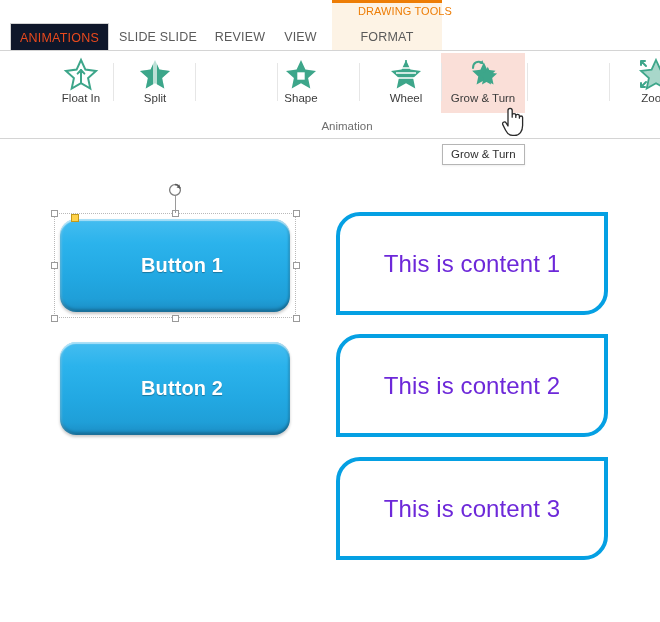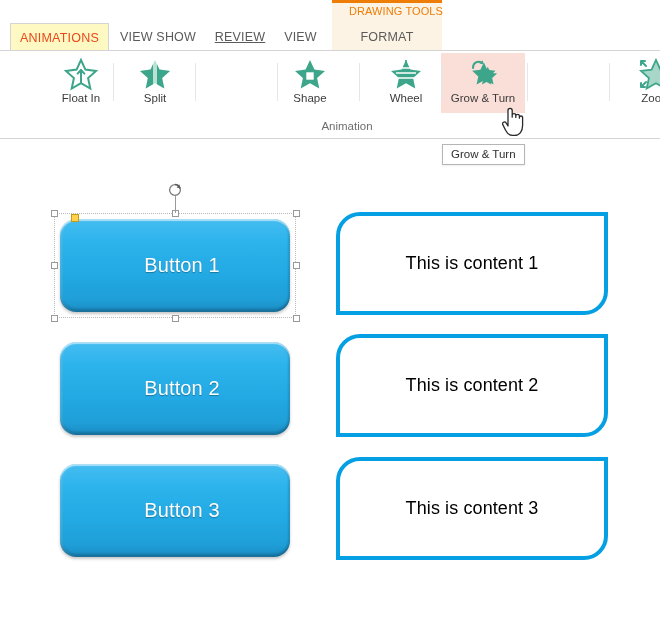--- a/index.html
+++ b/index.html
@@ -43,7 +43,7 @@
   }
   #contextual-tab-label {
     position: absolute;
-    left: 341px; top: 5px;
+    left: 350px; top: 5px;
     width: 110px;
     text-align: center;
     font-size: 11px;

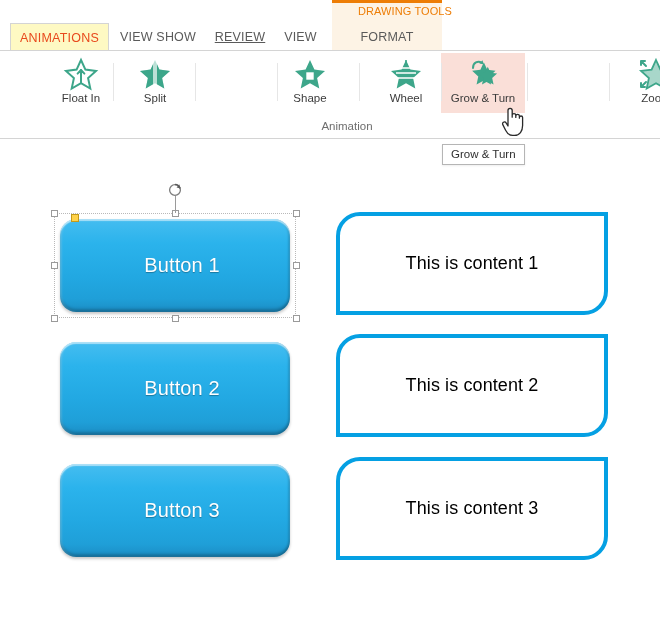--- a/index.html
+++ b/index.html
@@ -74,7 +74,7 @@
   }
   .ribbon-tab.active {
     color: #e8491d;
-    background: #fef9c3;
+    background: #0f172a;
     border: 1px solid #d4d4d4;
     border-bottom: 1px solid #ffffff;
   }

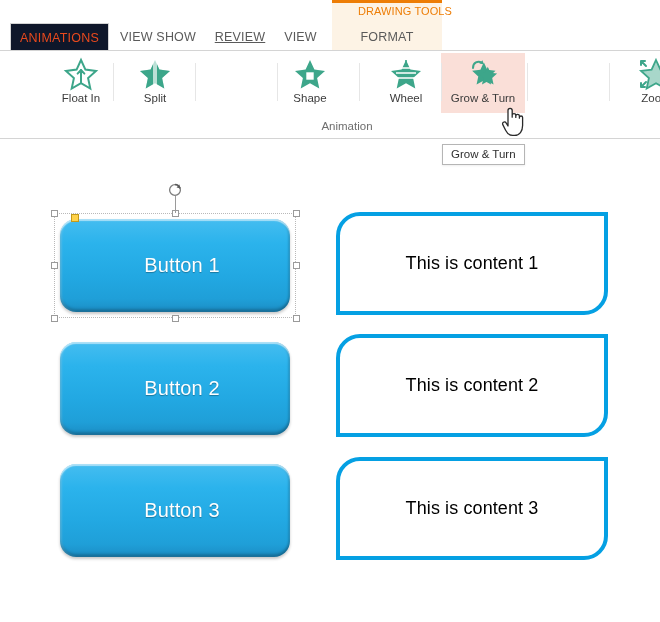--- a/index.html
+++ b/index.html
@@ -304,7 +304,7 @@
 
   <div id="tab-row">
       <div class="ribbon-tab active" style="left: 10px; width: 99px;"><span>ANIMATIONS</span></div>
-      <div class="ribbon-tab" style="left: 113px; width: 90px;"><span>VIEW SHOW</span></div>
+      <div class="ribbon-tab" style="left: 113px; width: 90px;"><span>SLIDE SLIDE</span></div>
       <div class="ribbon-tab" style="left: 207px; width: 66px; text-decoration: underline;"><span>REVIEW</span></div>
       <div class="ribbon-tab" style="left: 275px; width: 51px;"><span>VIEW</span></div>
       <div class="ribbon-tab contextual" style="left: 332px; width: 110px;"><span>FORMAT</span></div>

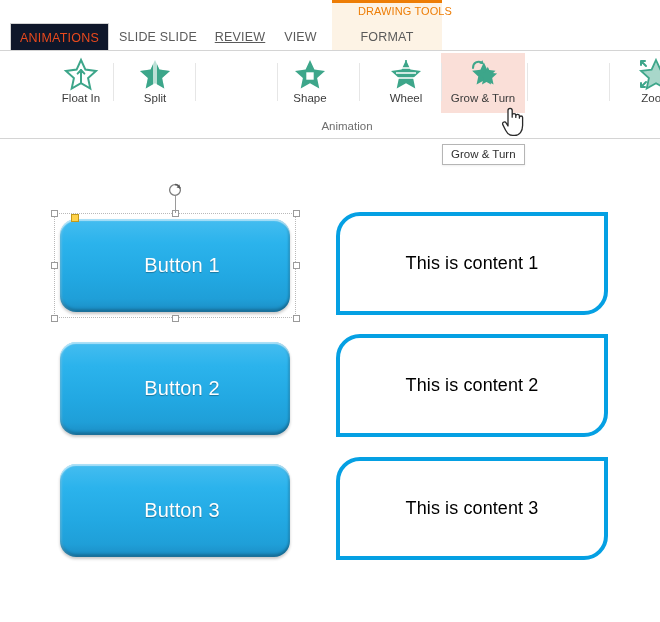--- a/index.html
+++ b/index.html
@@ -305,7 +305,7 @@
   <div id="tab-row">
       <div class="ribbon-tab active" style="left: 10px; width: 99px;"><span>ANIMATIONS</span></div>
       <div class="ribbon-tab" style="left: 113px; width: 90px;"><span>SLIDE SLIDE</span></div>
-      <div class="ribbon-tab" style="left: 207px; width: 66px; text-decoration: underline;"><span>REVIEW</span></div>
+      <div class="ribbon-tab" style="left: 207px; width: 66px;"><span>REVIEW</span></div>
       <div class="ribbon-tab" style="left: 275px; width: 51px;"><span>VIEW</span></div>
       <div class="ribbon-tab contextual" style="left: 332px; width: 110px;"><span>FORMAT</span></div>
     </div>

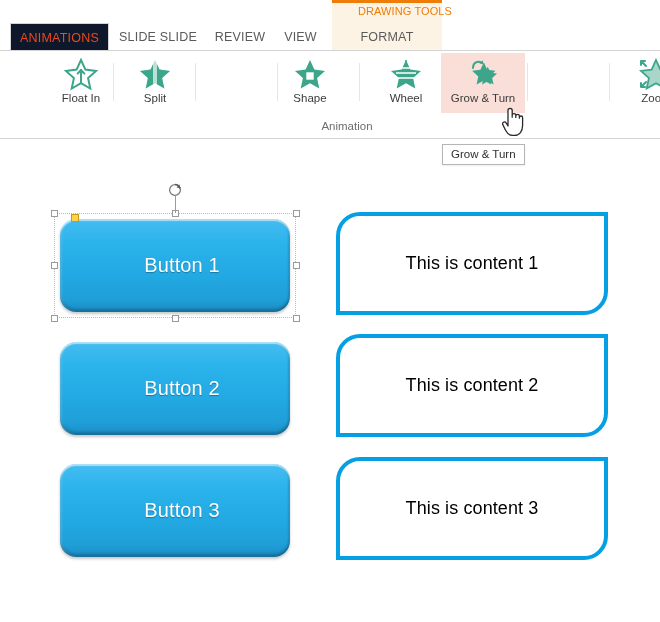--- a/index.html
+++ b/index.html
@@ -347,7 +347,7 @@
         </div>
         <div class="gallery-label">Split</div>
       </div>
-      <div class="gallery-item" style="left: 268px; text-align: center;">
+      <div class="gallery-item" style="left: 259px; text-align: center;">
         <div class="gallery-icon">
           <svg width="38" height="34" viewBox="0 0 38 34">
             <path d="M19 3 L23.4 12.6 L34 13.9 L26.1 21.1 L28.3 31.5 L19 26.2 L9.7 31.5 L11.9 21.1 L4 13.9 L14.6 12.6 Z" fill="#3da68a" opacity="1"></path>

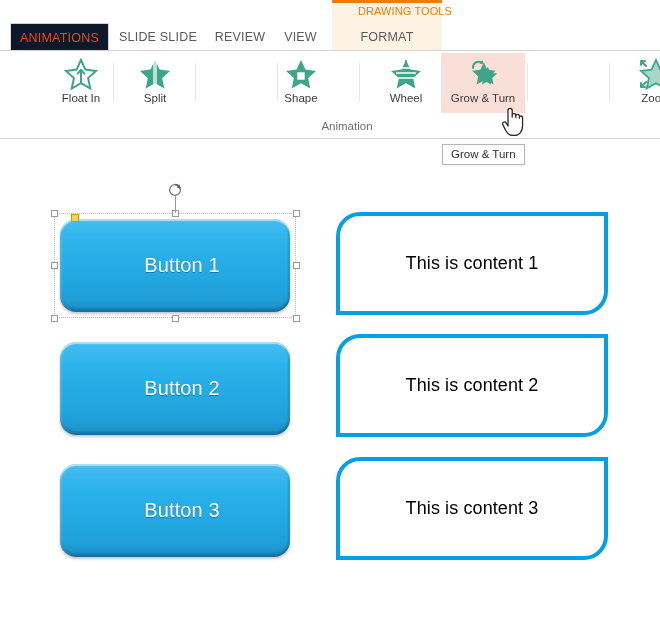--- a/index.html
+++ b/index.html
@@ -226,7 +226,7 @@
   }
   .slide-button-label {
     font-size: 20px;
-    font-weight: normal;
+    font-weight: bold;
     color: #ffffff;
     text-shadow: 0 1px 1px rgba(0,0,0,0.30);
     letter-spacing: 0.1px;

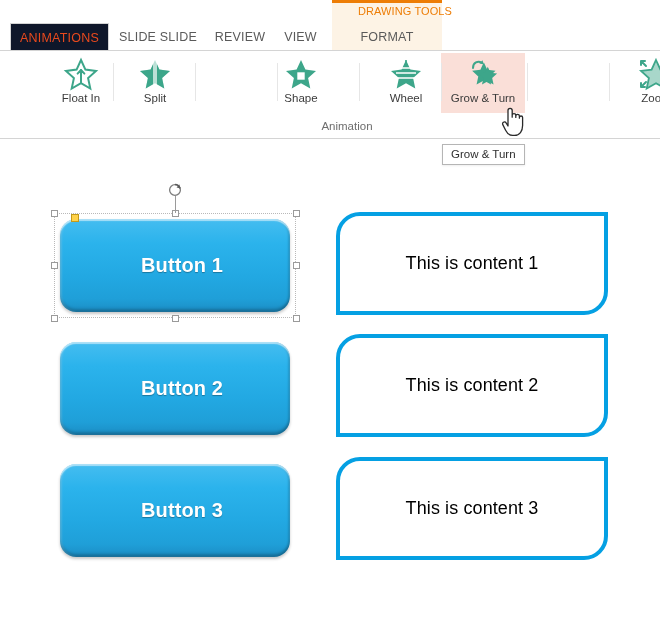--- a/index.html
+++ b/index.html
@@ -246,8 +246,8 @@
     cursor: default;
   }
   .content-box-label {
-    font-size: 18px;
-    color: #000000;
+    font-size: 24px;
+    color: #6d28d9;
     letter-spacing: 0.1px;
     position: relative;
     z-index: 2;

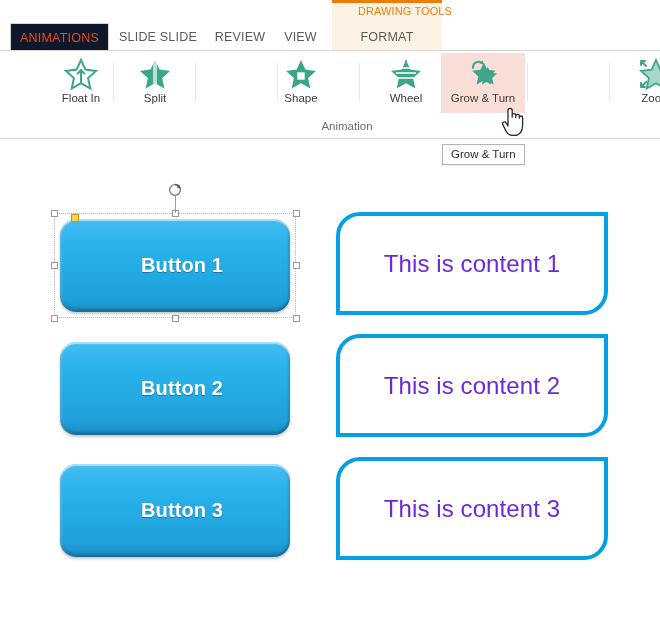--- a/index.html
+++ b/index.html
@@ -427,9 +427,6 @@
     <div class="slide-button" style="left: 60px; top: 196px;">
       <span class="slide-button-label">Button 2</span>
     </div>
-    <div class="slide-button" style="left: 60px; top: 318px;">
-      <span class="slide-button-label">Button 3</span>
-    </div>
     <div class="content-box" style="left: 336px; top: 66px;">
       <svg class="content-box-shape" viewBox="0 0 272 103" preserveAspectRatio="none">
         <path d="M 24 2 H 270 V 79 A 22 22 0 0 1 248 101 H 2 V 24 A 22 22 0 0 1 24 2 Z" fill="#ffffff" stroke="#05a0e3" stroke-width="4"></path>

